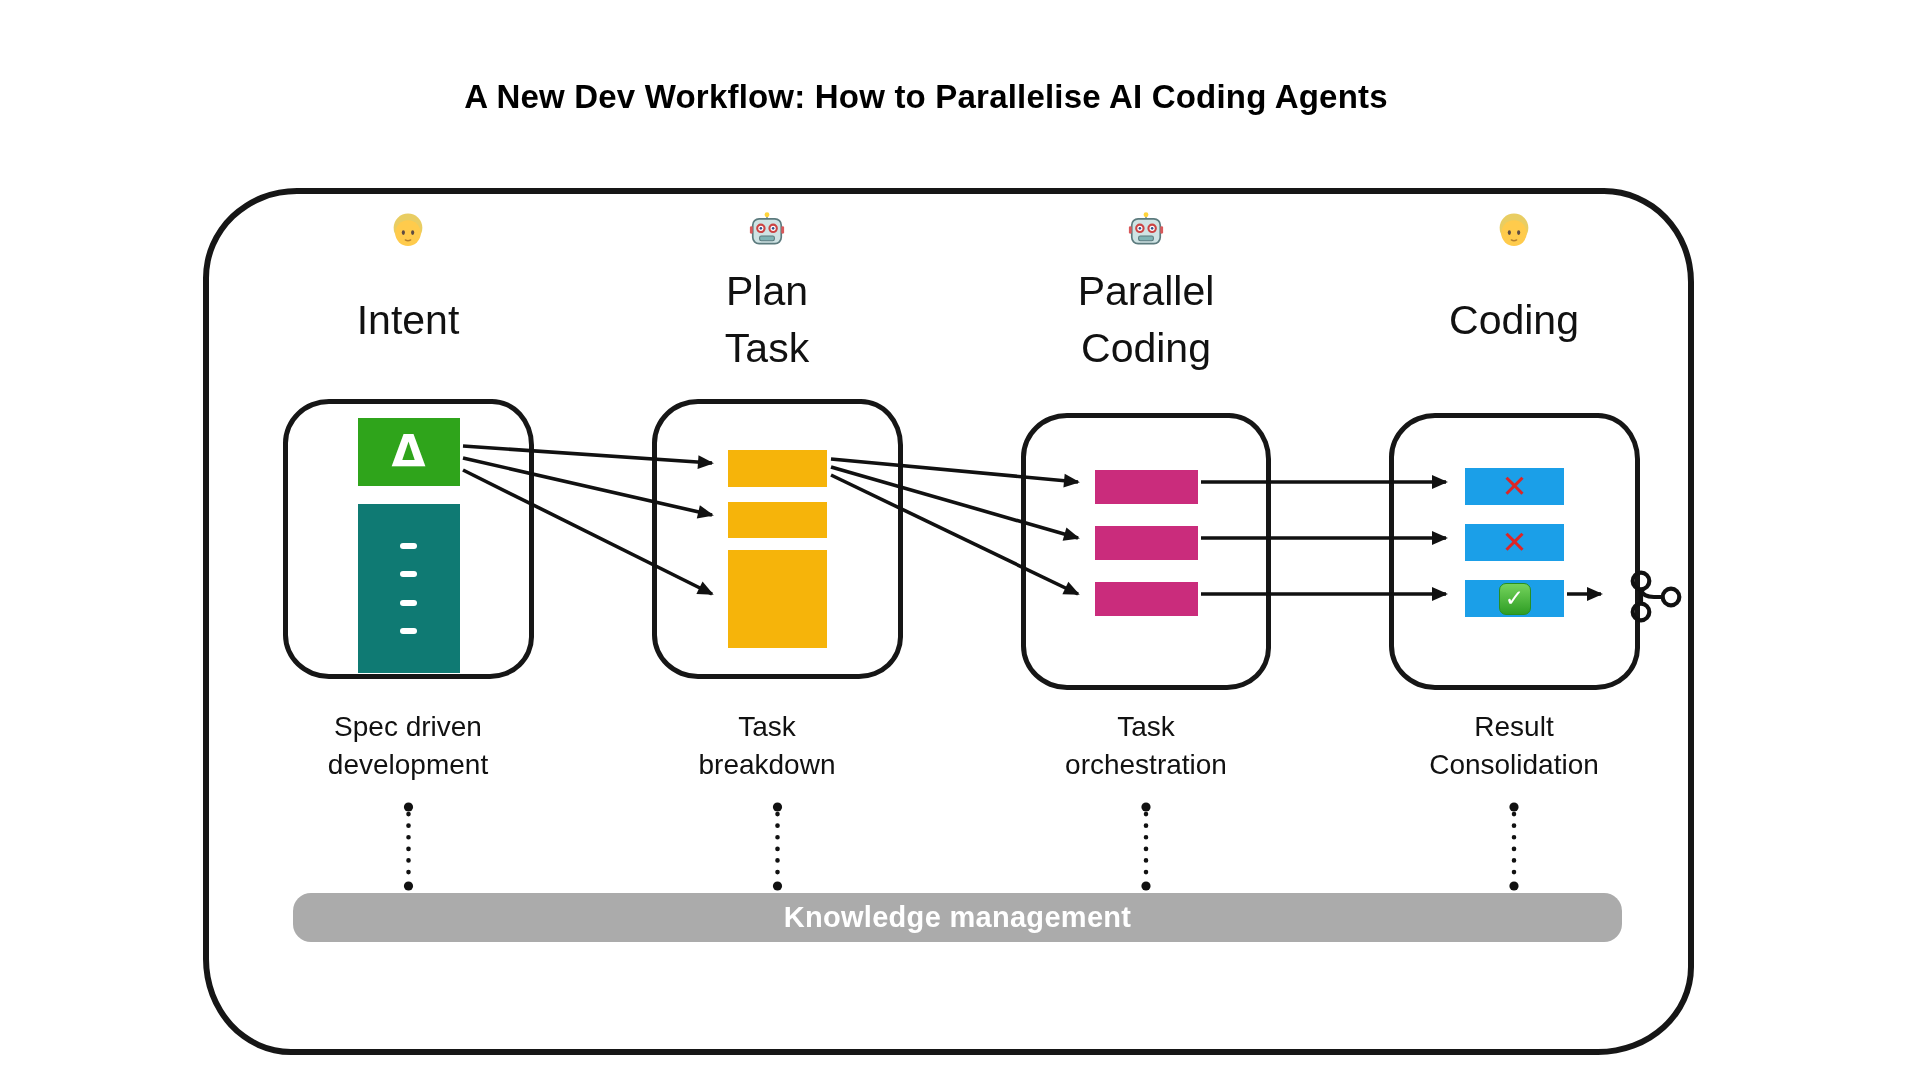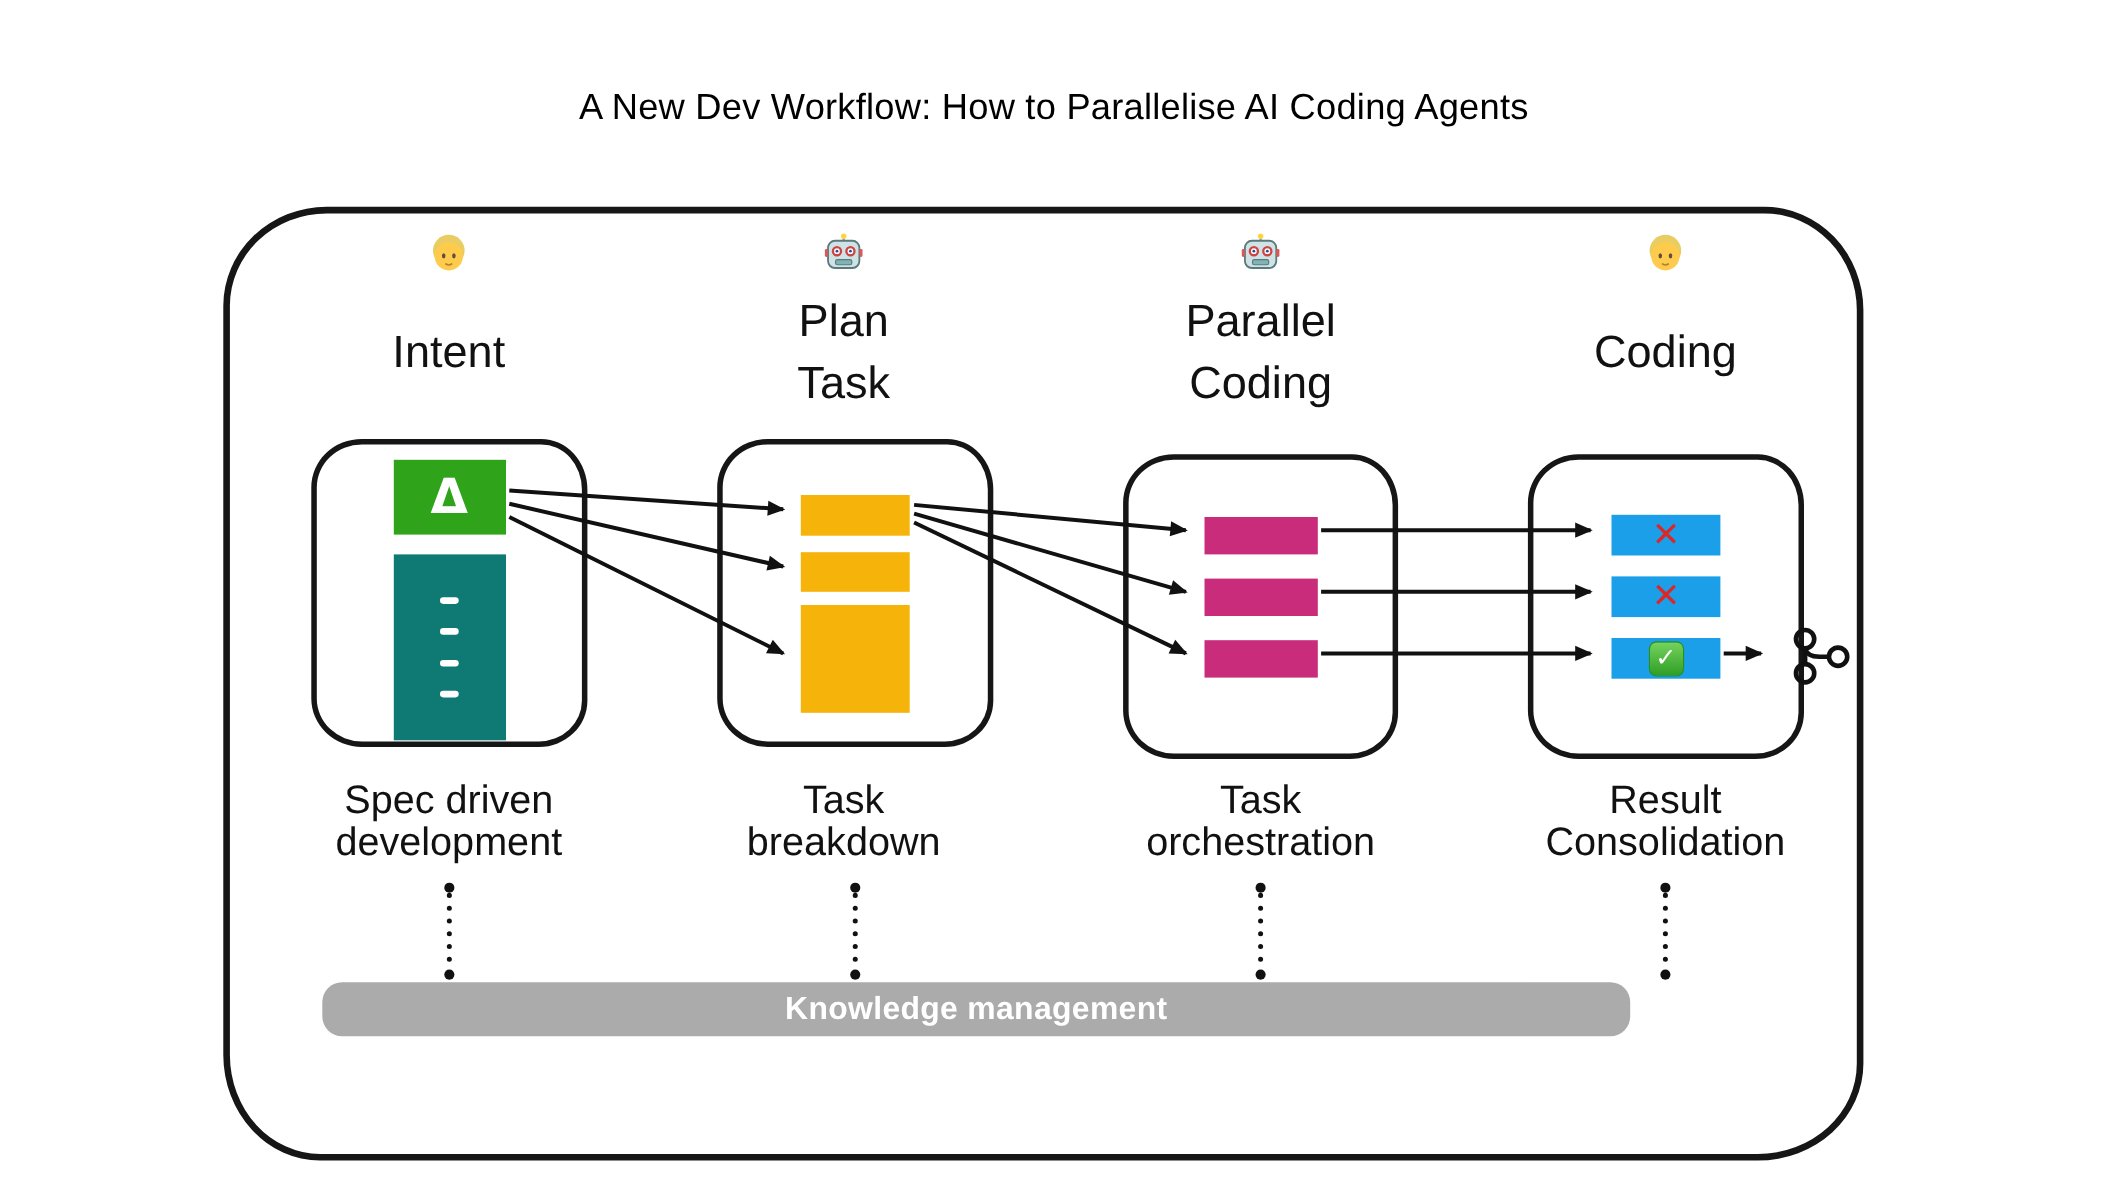--- a/index.html
+++ b/index.html
@@ -7,7 +7,7 @@
           font-family:"Liberation Sans",sans-serif;color:#111;}
 
   .title{position:absolute;top:78px;left:0;width:1852px;text-align:center;
-         font-size:33px;font-weight:400;letter-spacing:.2px;color:#000;padding-left:32px;}
+         font-size:33px;font-weight:700;letter-spacing:.2px;color:#000;}
 
   .frame{position:absolute;left:203px;top:188px;width:1491px;height:867px;box-sizing:border-box;
          border:6px solid #161616;border-radius:94px 90px 96px 88px / 90px 94px 88px 96px;}

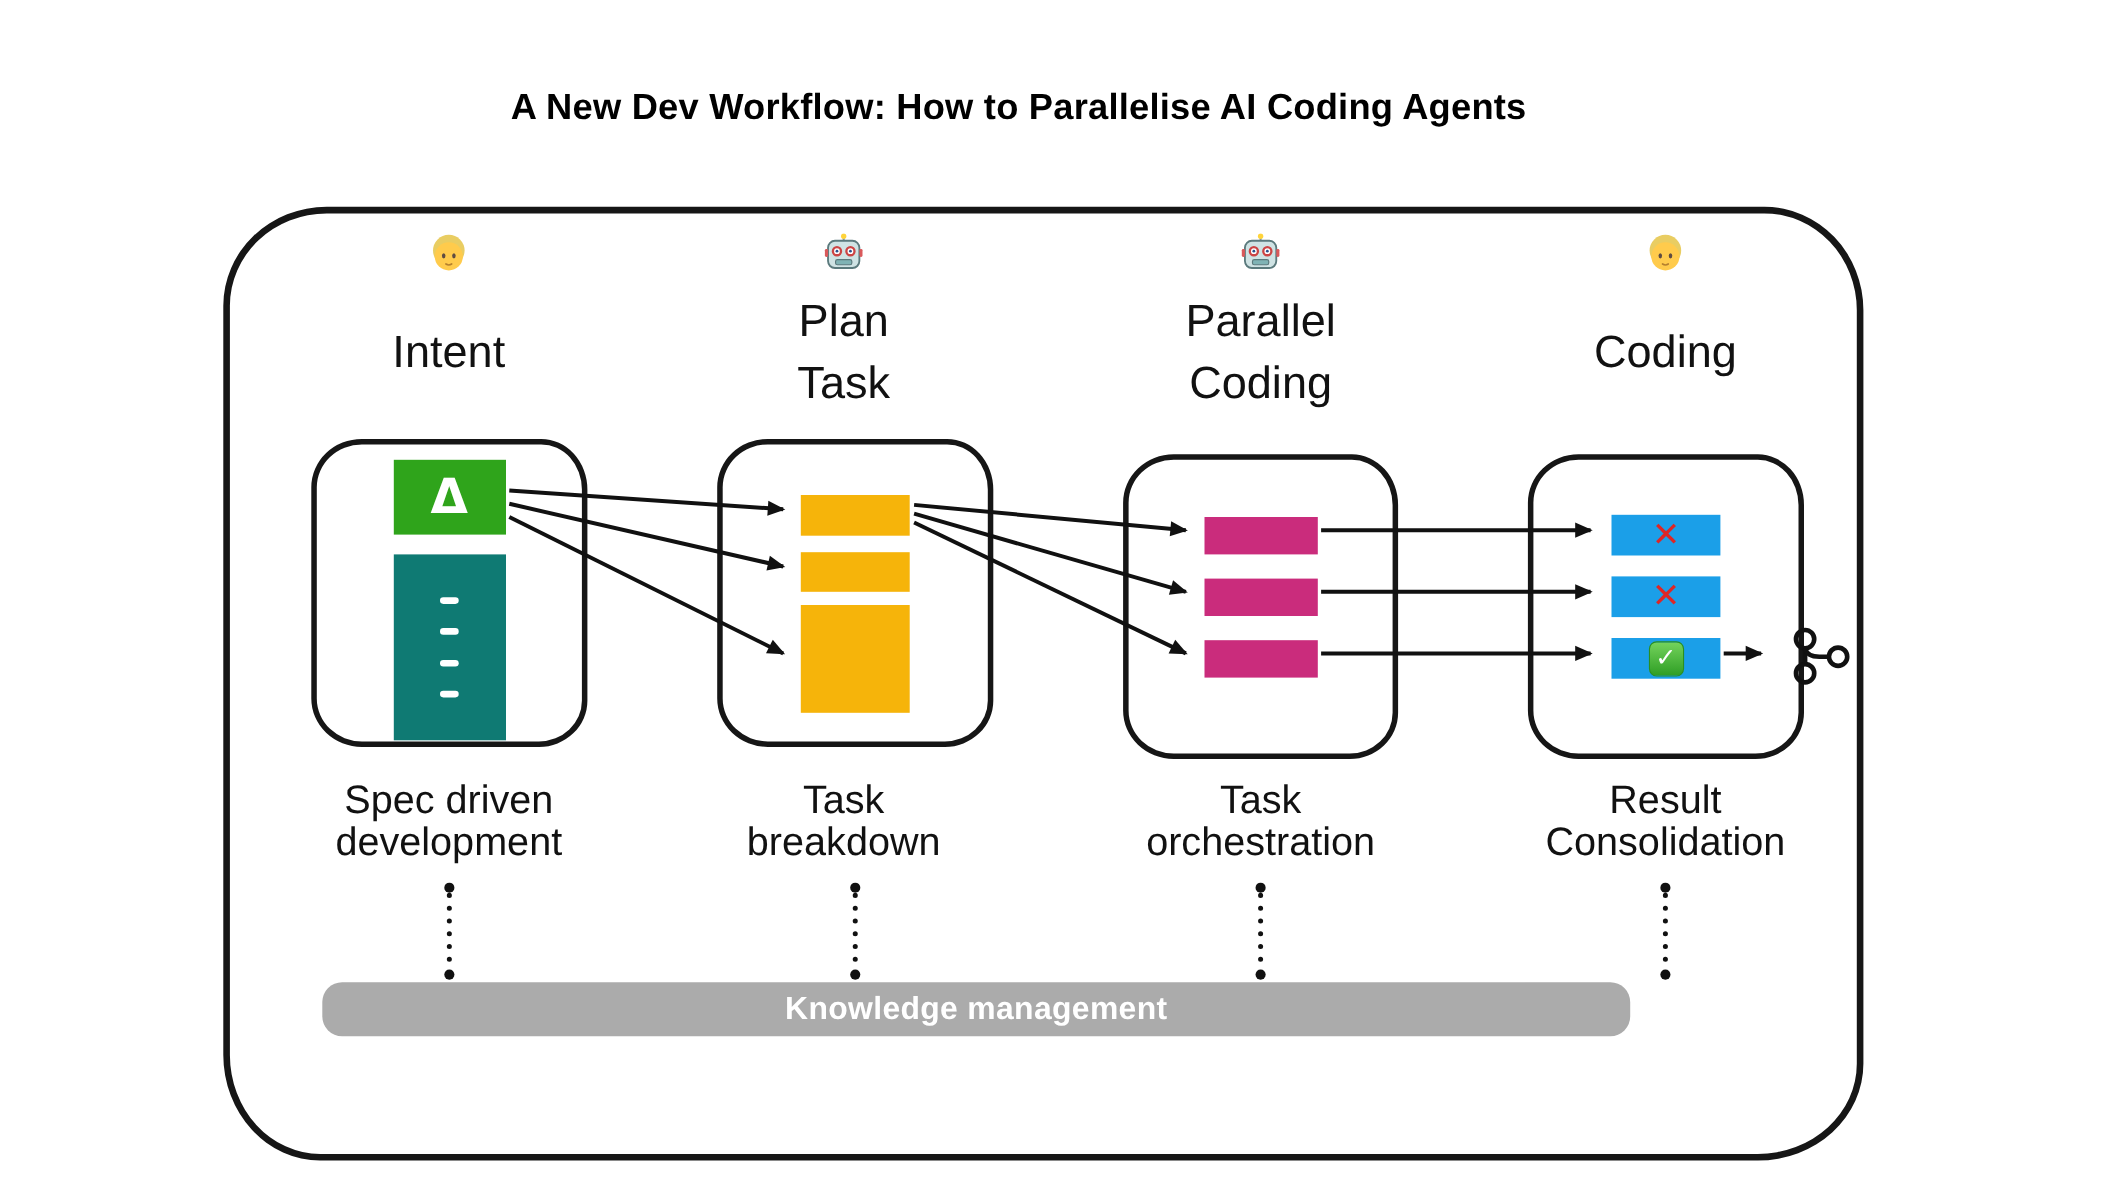--- a/index.html
+++ b/index.html
@@ -19,7 +19,7 @@
            text-align:center;white-space:nowrap;}
   .heading span:empty{display:none;}
   .caption{position:absolute;top:520px;left:0;right:0;display:flex;flex-direction:column;align-items:center;
-           font-size:36px;line-height:38px;font-weight:400;text-align:center;white-space:nowrap;}
+           font-size:28px;line-height:38px;font-weight:400;text-align:center;white-space:nowrap;}
 
   .stage{position:absolute;box-sizing:border-box;border:5px solid #161616;
          border-radius:46px 42px 44px 46px / 44px 46px 42px 44px;

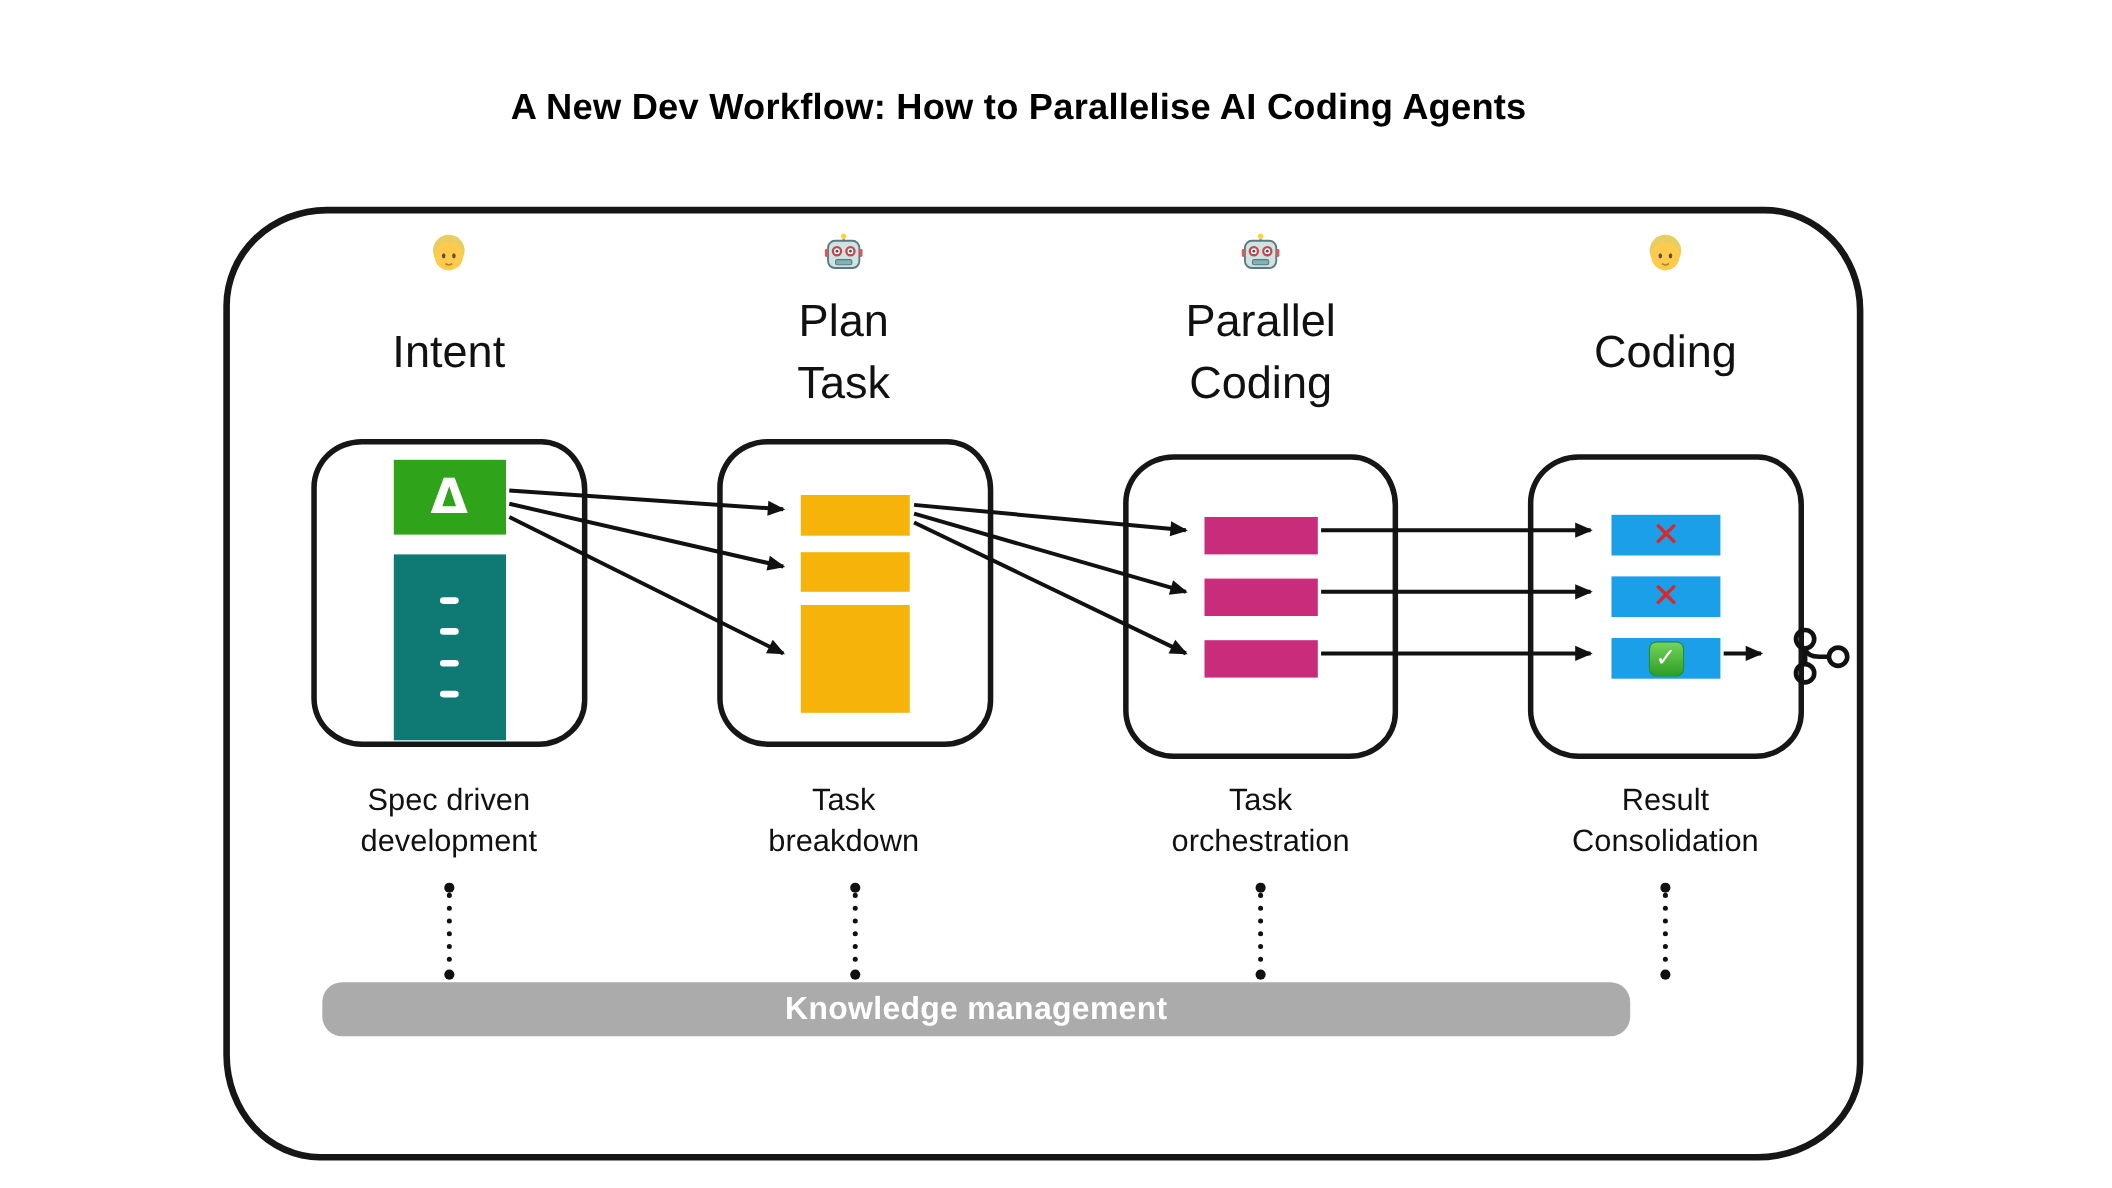--- a/index.html
+++ b/index.html
@@ -42,7 +42,7 @@
               border:1px solid #2a8f20;display:flex;align-items:center;justify-content:center;}
   .checkbadge span{font-family:"DejaVu Sans",sans-serif;color:#fff;font-size:23px;font-weight:700;line-height:1;}
 
-  .kbar{position:absolute;left:293px;top:893px;width:1189px;height:49px;background:#ababab;border-radius:18px;
+  .kbar{position:absolute;left:293px;top:893px;width:1329px;height:49px;background:#ababab;border-radius:18px;
         display:flex;align-items:center;justify-content:center;}
   .kbar span{color:#fff;font-size:29px;font-weight:700;letter-spacing:.3px;}
 

